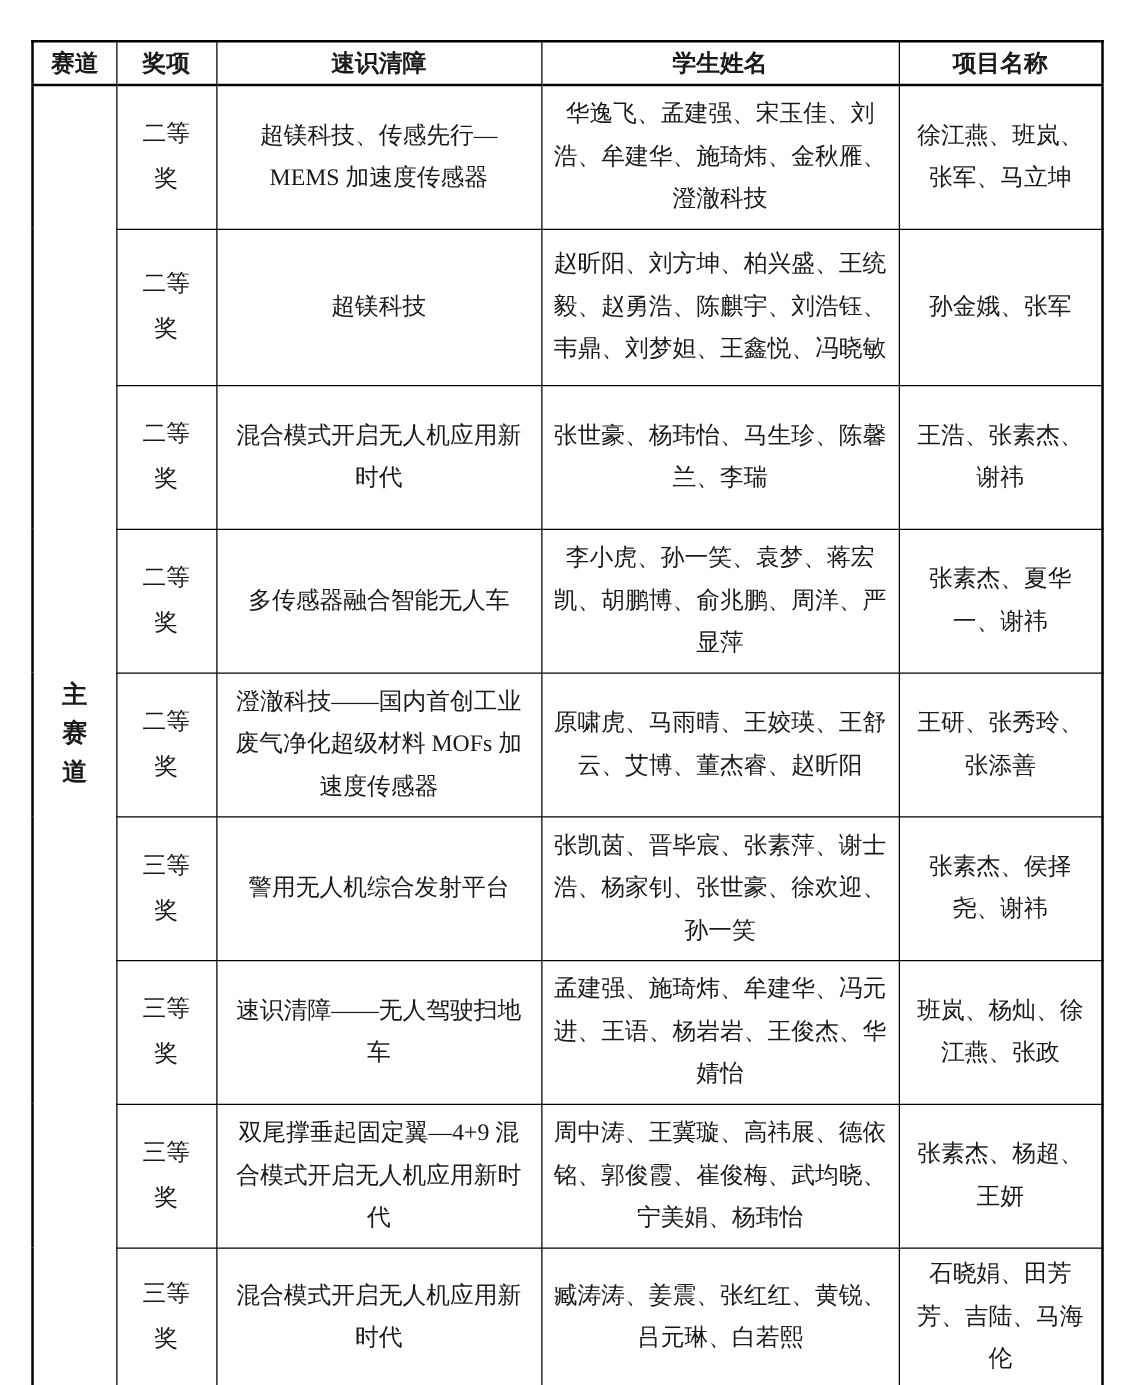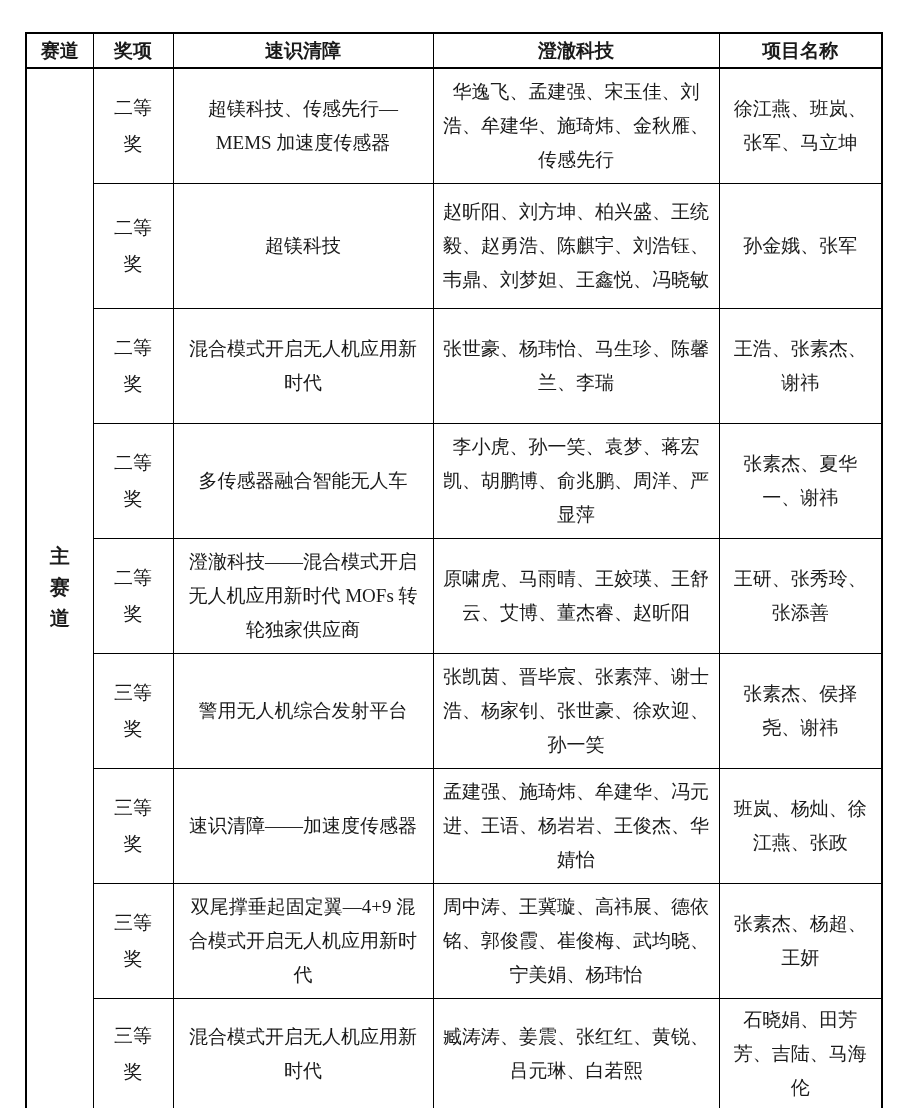--- a/index.html
+++ b/index.html
@@ -88,7 +88,7 @@
         <th>赛道</th>
         <th>奖项</th>
         <th>速识清障</th>
-        <th>澄澈科技</th>
+        <th>学生姓名</th>
         <th>项目名称</th>
       </tr>
     </thead>

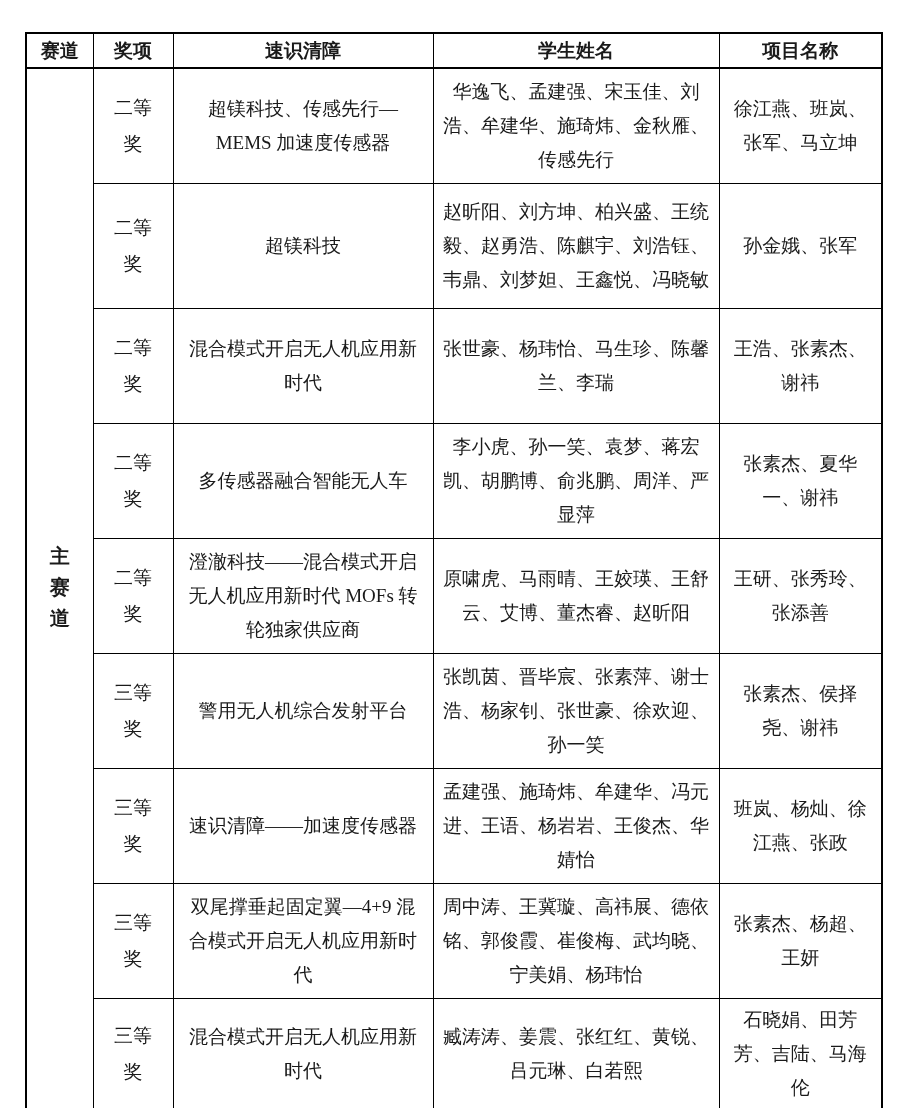--- a/index.html
+++ b/index.html
@@ -99,7 +99,7 @@
         </td>
         <td><span class="award-text">二等奖</span></td>
         <td>超镁科技、传感先行—MEMS 加速度传感器</td>
-        <td>华逸飞、孟建强、宋玉佳、刘浩、牟建华、施琦炜、金秋雁、传感先行</td>
+        <td>华逸飞、孟建强、宋玉佳、刘浩、牟建华、施琦炜、金秋雁、澄澈科技</td>
         <td>徐江燕、班岚、张军、马立坤</td>
       </tr>
       <tr class="h125">

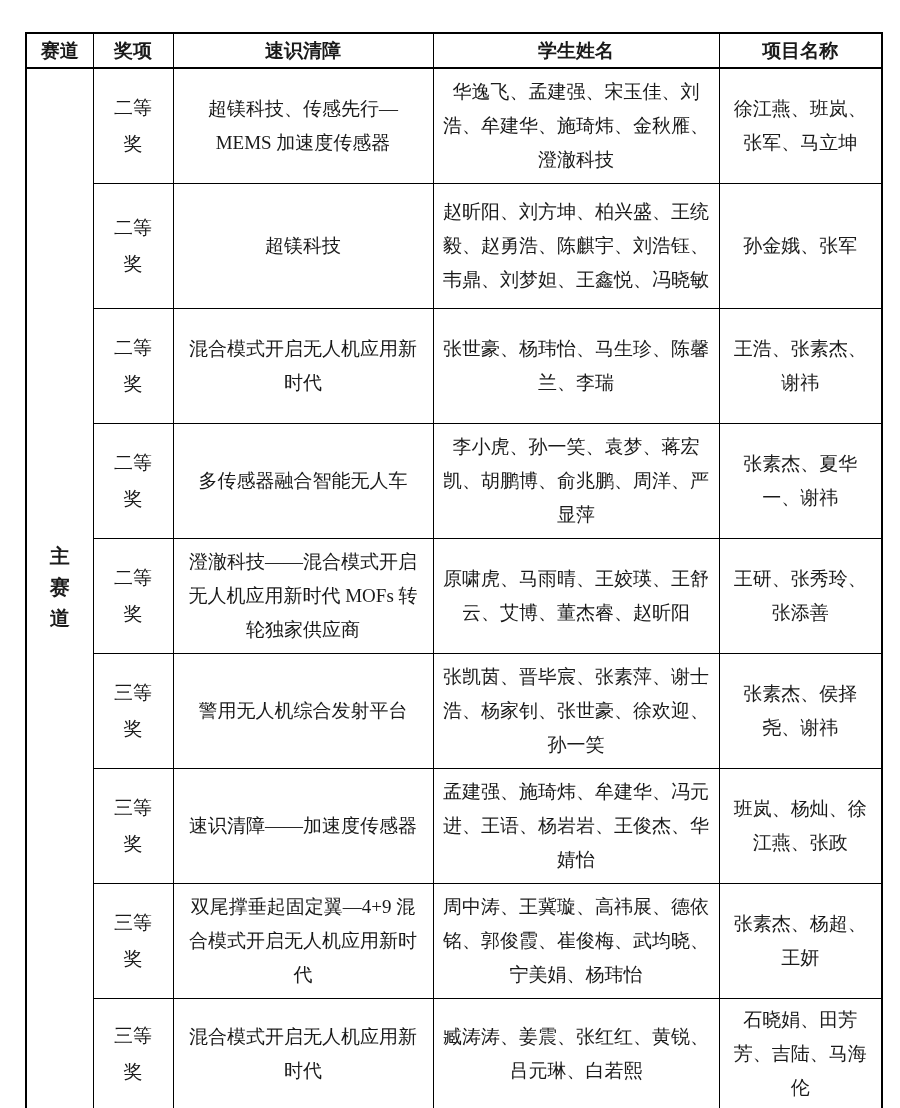--- a/index.html
+++ b/index.html
@@ -122,7 +122,7 @@
       </tr>
       <tr class="h115">
         <td><span class="award-text">二等奖</span></td>
-        <td>澄澈科技——混合模式开启无人机应用新时代 MOFs 转轮独家供应商</td>
+        <td>澄澈科技——国内首创工业废气净化超级材料 MOFs 加速度传感器</td>
         <td>原啸虎、马雨晴、王姣瑛、王舒云、艾博、董杰睿、赵昕阳</td>
         <td>王研、张秀玲、张添善</td>
       </tr>

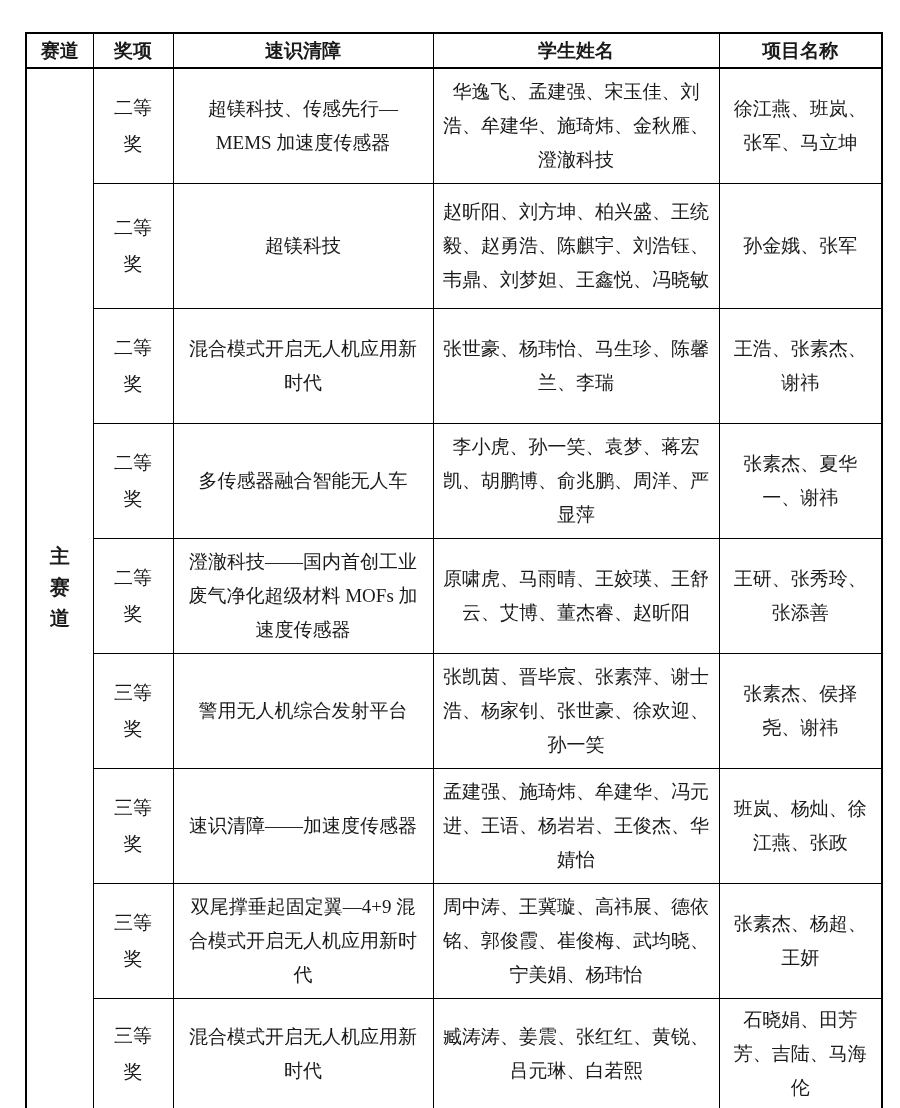--- a/index.html
+++ b/index.html
@@ -134,7 +134,7 @@
       </tr>
       <tr class="h115">
         <td><span class="award-text">三等奖</span></td>
-        <td>速识清障——加速度传感器</td>
+        <td>速识清障——无人驾驶扫地车</td>
         <td>孟建强、施琦炜、牟建华、冯元进、王语、杨岩岩、王俊杰、华婧怡</td>
         <td>班岚、杨灿、徐江燕、张政</td>
       </tr>

